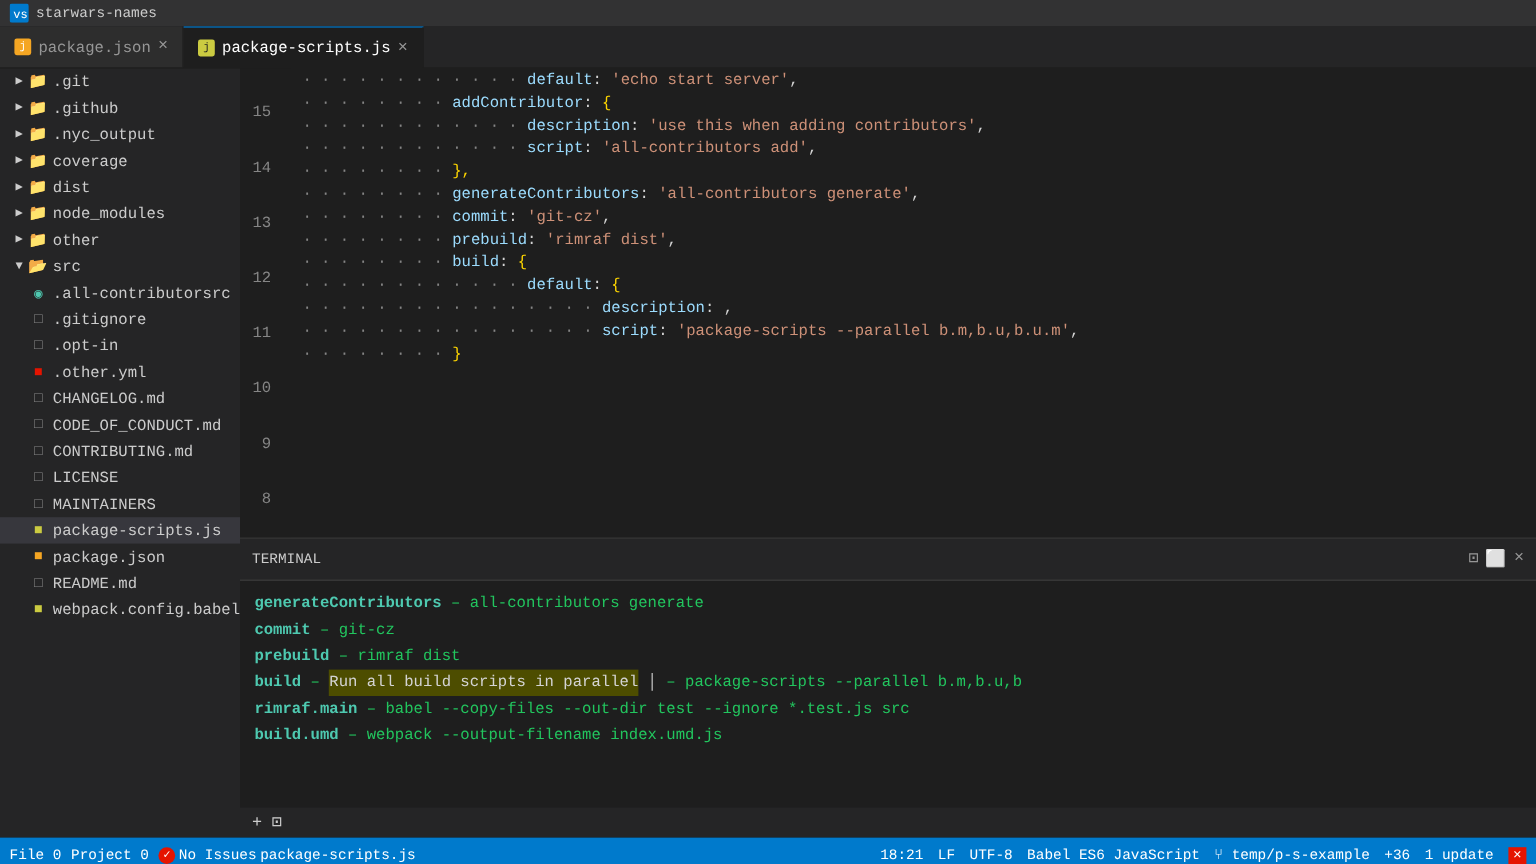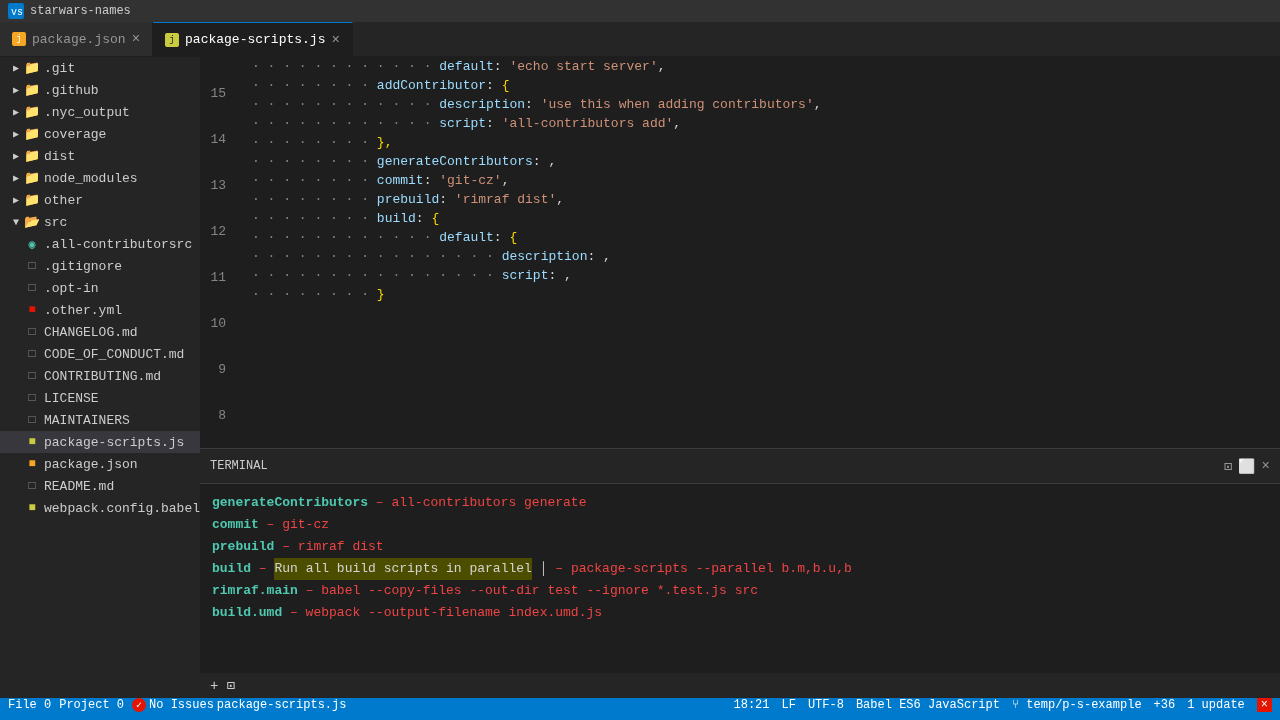--- a/index.html
+++ b/index.html
@@ -494,7 +494,7 @@
         </div>
 
         <div class="code-line">
-          <span style="color:#858585;">· · · · · · · · </span><span class="c-key">generateContributors</span><span class="c-colon">: </span><span class="c-colon">,</span>
+          <span style="color:#858585;">· · · · · · · · </span><span class="c-key">generateContributors</span><span class="c-colon">: </span><span class="c-str">'all-contributors generate'</span><span class="c-colon">,</span>
         </div>
 
         <div class="code-line">

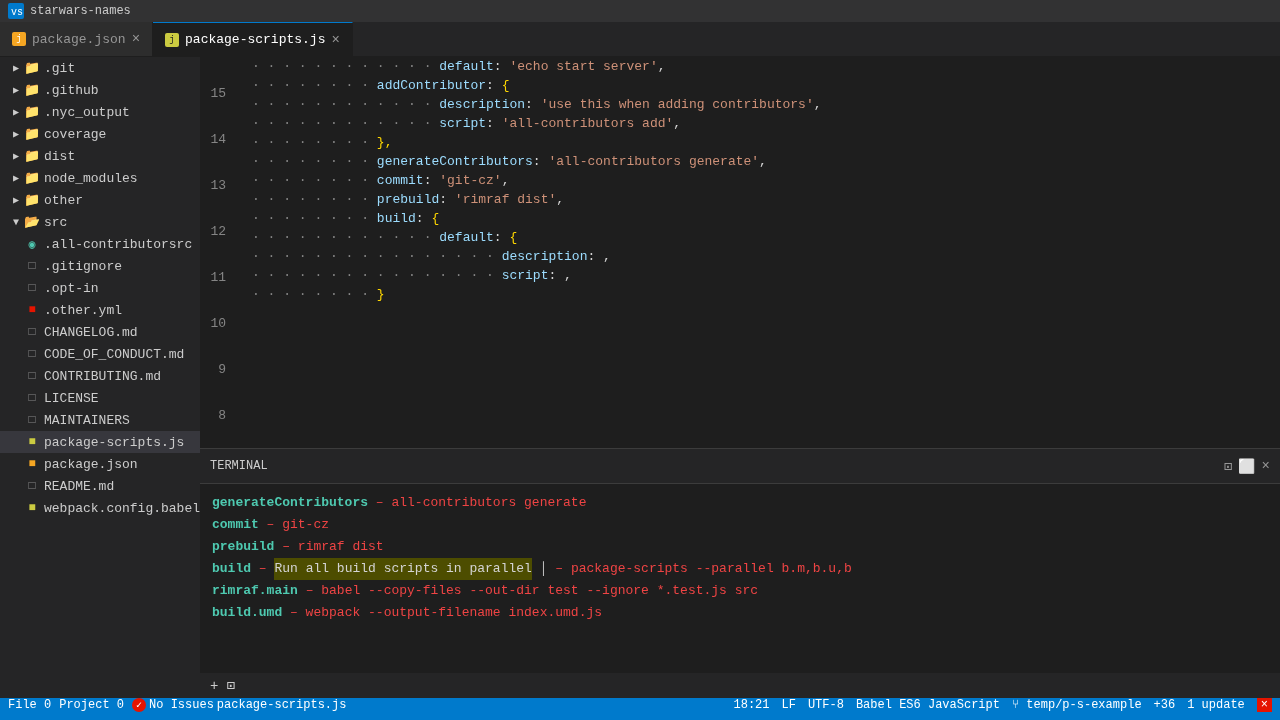--- a/index.html
+++ b/index.html
@@ -518,7 +518,7 @@
         </div>
 
         <div class="code-line">
-          <span style="color:#858585;">· · · · · · · · · · · · · · · · </span><span class="c-key">script</span><span class="c-colon">: </span><span class="c-colon">,</span>
+          <span style="color:#858585;">· · · · · · · · · · · · · · · · </span><span class="c-key">script</span><span class="c-colon">: </span><span class="c-str">'package-scripts --parallel b.m,b.u,b.u.m'</span><span class="c-colon">,</span>
         </div>
 
         <div class="code-line">

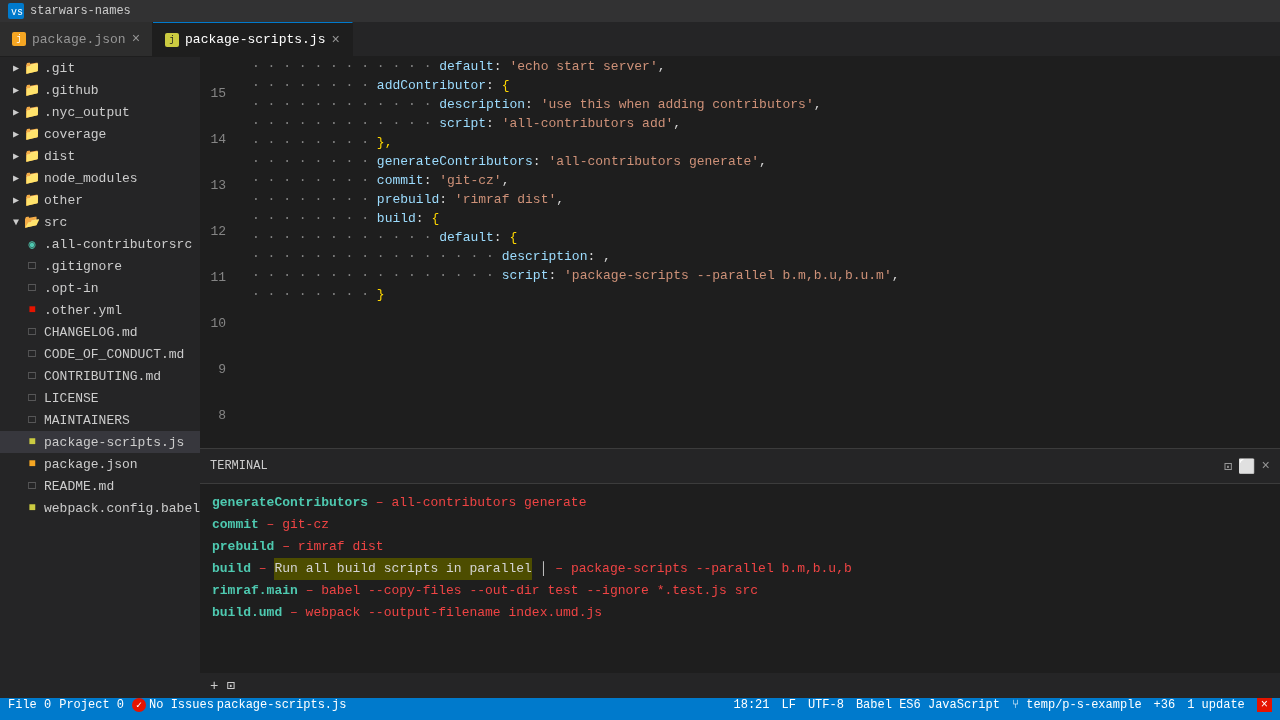--- a/index.html
+++ b/index.html
@@ -243,7 +243,7 @@
       flex-wrap: wrap;
     }
     .t-cyan { color: #4ec9b0; font-weight: bold; }
-    .t-white { color: #ef4444; }
+    .t-white { color: #22c55e; }
     .t-highlight {
       background: #4d4d00;
       color: #d4d4d4;

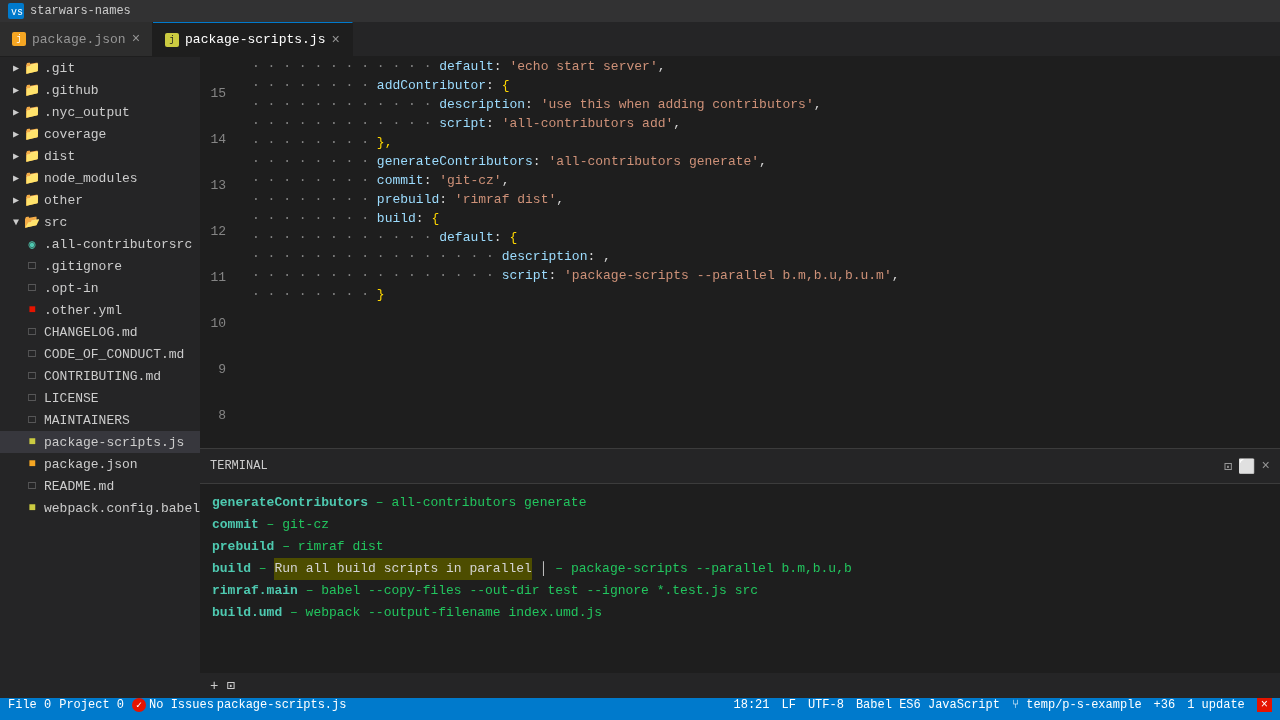--- a/index.html
+++ b/index.html
@@ -268,7 +268,7 @@
       height: 22px;
       background: #007acc;
       display: flex;
-      align-items: flex-start;
+      align-items: flex-end;
       padding: 0 8px;
       font-size: 12px;
       color: white;

